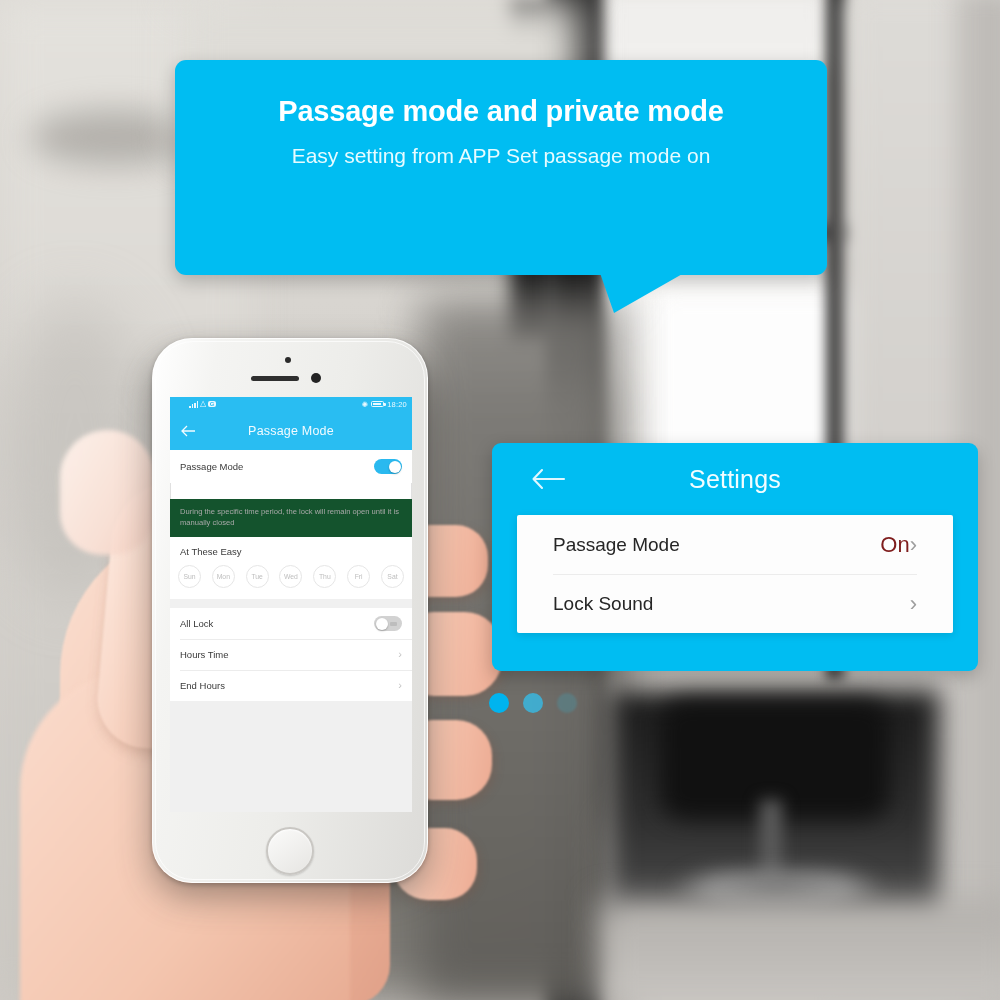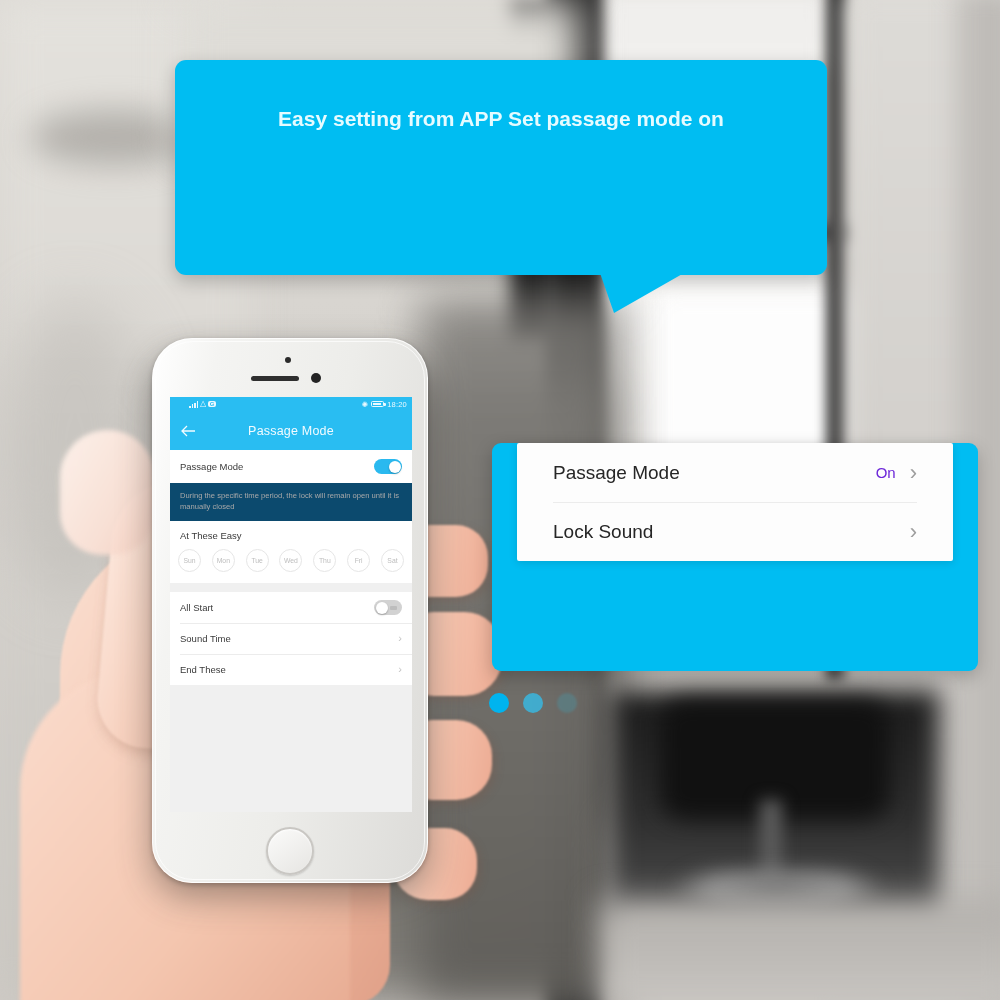--- a/index.html
+++ b/index.html
@@ -390,6 +390,7 @@
 
 <div id="bubble">
   <div class="bub-h1">
+    <div>Passage mode and private mode</div>
   </div>
   <div class="bub-sub">
     <div>Easy setting from APP Set passage mode on</div>

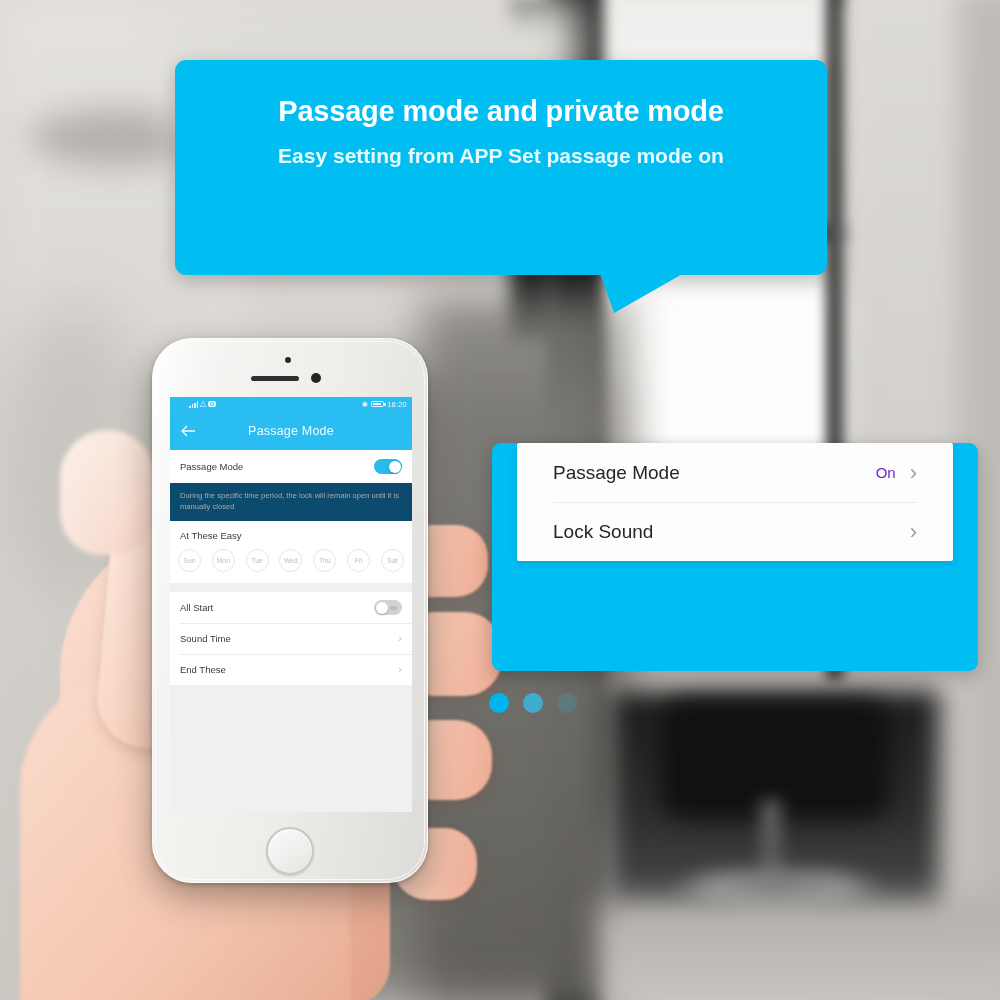--- a/index.html
+++ b/index.html
@@ -231,7 +231,7 @@
   }
   .bub-sub{
     color:#e6fbff; font-size:21px; line-height:1.33; text-align:center;
-    padding:12px 42px 0; font-weight:bold;
+    padding:12px 42px 0; font-weight:normal;
   }
 
   

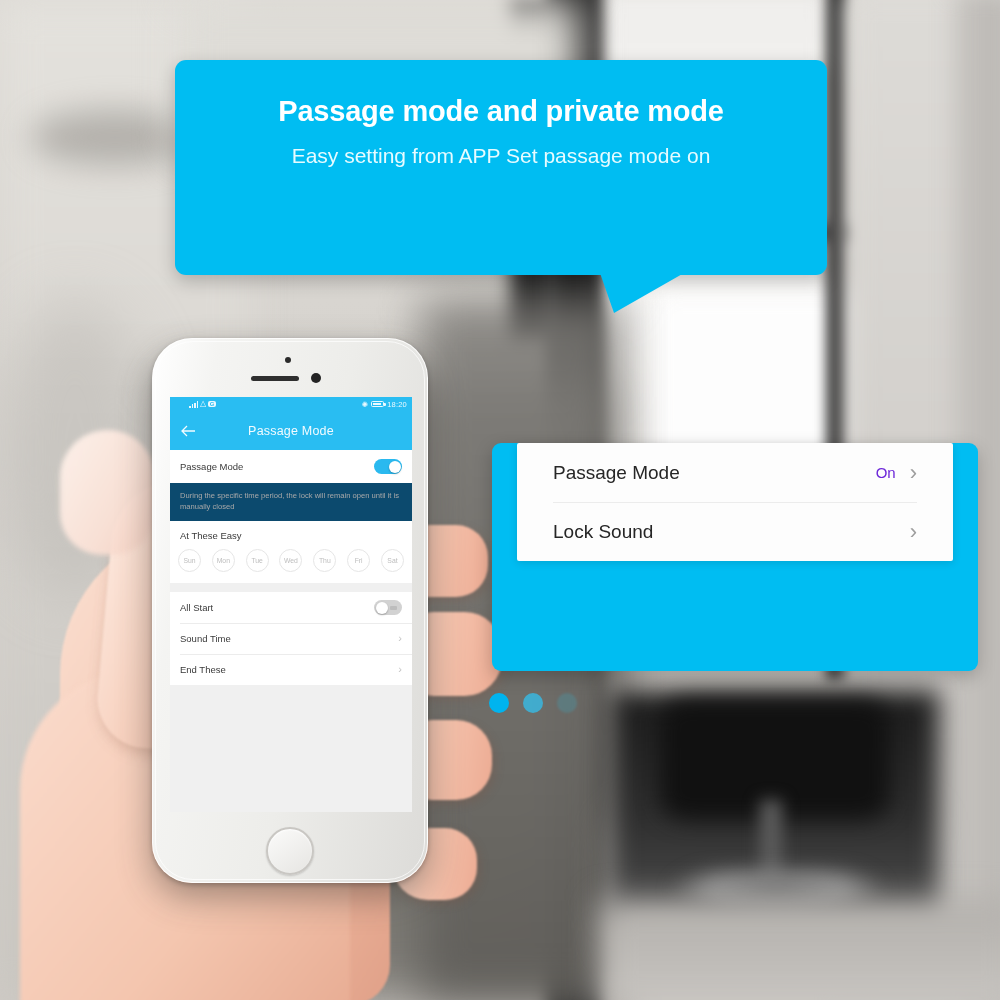--- a/index.html
+++ b/index.html
@@ -403,6 +403,14 @@
 </div>
 
 <div id="settings">
+  <div class="set-head">
+    <span class="set-back">
+      <svg width="36" height="28" viewBox="0 0 36 28" fill="none" stroke="#dff7ff" stroke-width="2.1" stroke-linecap="round" stroke-linejoin="round">
+        <path d="M12 5 L3.5 14 L12 23 M3.5 14 H34"></path>
+      </svg>
+    </span>
+    <span class="set-title">Settings</span>
+  </div>
   <div class="set-list">
     <div class="set-row">
       <span>Passage Mode</span>

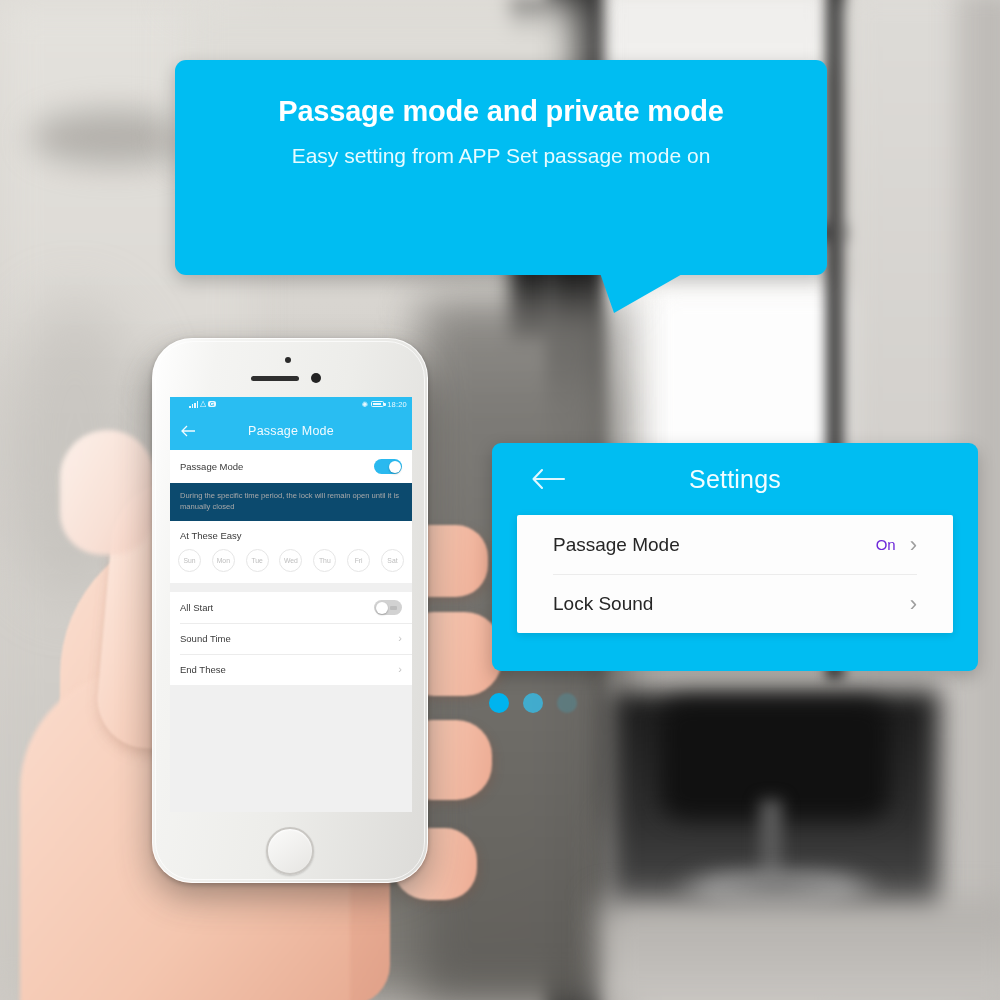--- a/index.html
+++ b/index.html
@@ -197,8 +197,9 @@
   }
 
   .hint{
-    background:#0c4a6e; padding:7px 10px 9px; font-size:7.6px; line-height:1.45;
+    background:#14532d; padding:7px 10px 9px; font-size:7.6px; line-height:1.45;
     color:#a9a9a9;
+    margin-top:16px;
   }
   .sec-gap{ height:9px; background:#f0f0f0; }
   .days-head{ background:#fff; padding:9px 10px 3px; font-size:9.5px; color:#3a3a3a; }

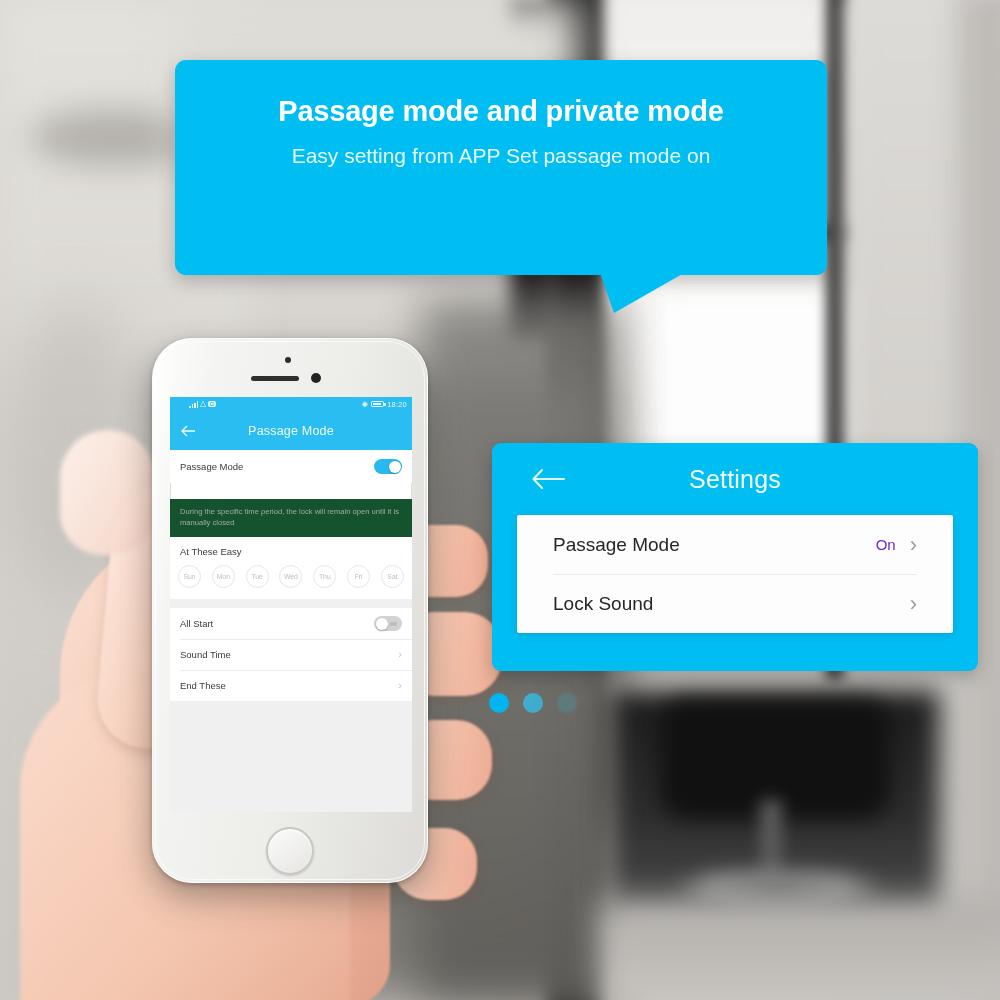--- a/index.html
+++ b/index.html
@@ -257,7 +257,7 @@
   .set-row + .set-row:before{
     content:""; position:absolute; left:36px; right:36px; top:0; height:1px; background:#ececec;
   }
-  .set-val{ margin-left:auto; color:#6d28d9; font-size:15px; margin-right:14px; }
+  .set-val{ margin-left:auto; color:#7f1d1d; font-size:22px; }
   .set-chev{ color:#9e9e9e; font-size:22px; line-height:1; }
   .set-row .set-chev.solo{ margin-left:auto; }
 

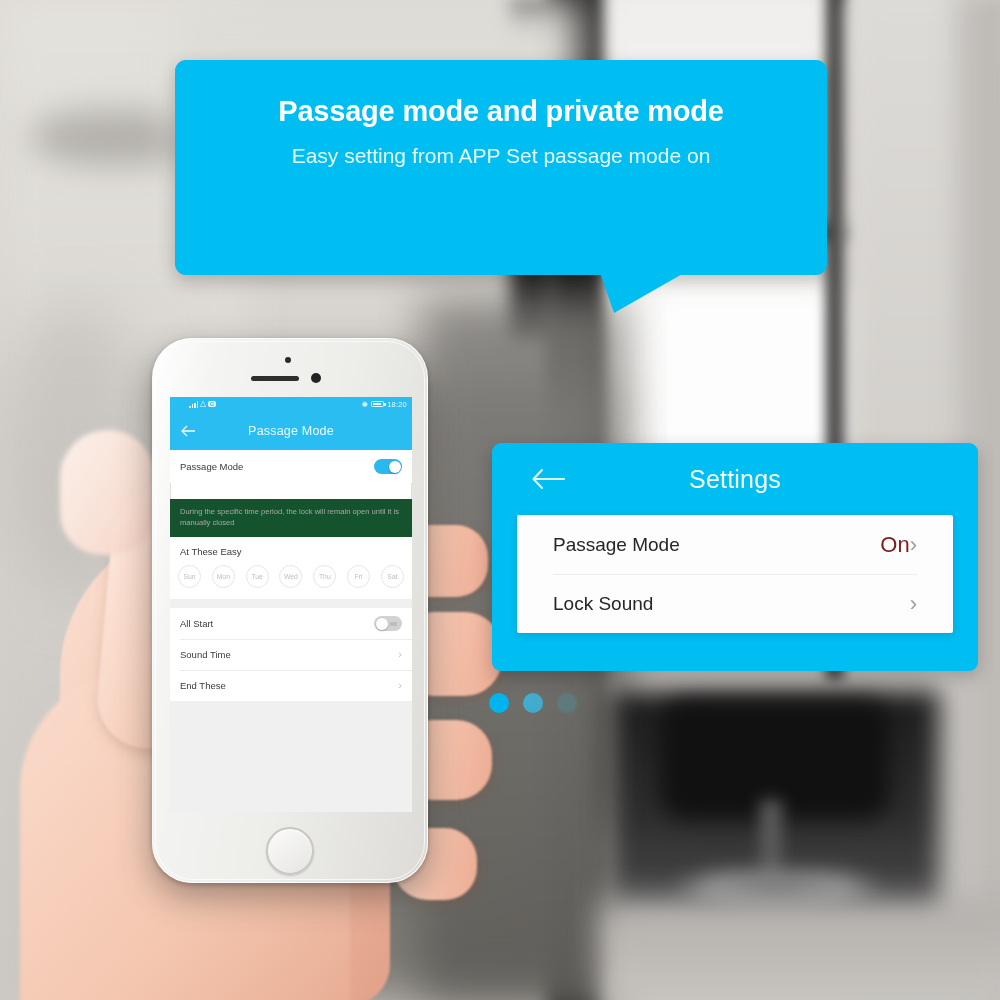--- a/index.html
+++ b/index.html
@@ -366,7 +366,7 @@
       <div class="sec-gap"></div>
 
       <div class="row row-h">
-        <span>All Start</span>
+        <span>All Lock</span>
         <span class="toggle off">
             <i class="knob"></i>
           </span>

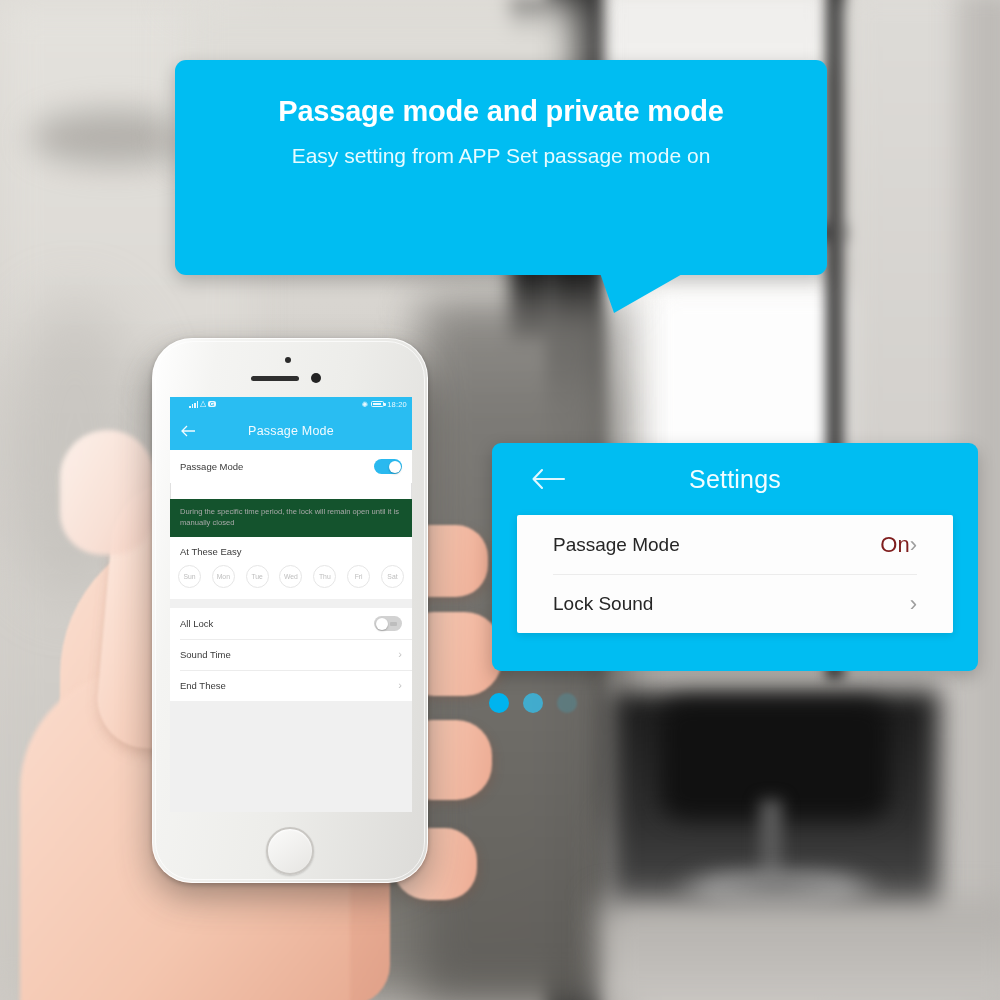--- a/index.html
+++ b/index.html
@@ -373,7 +373,7 @@
       </div>
 
       <div class="row row-h">
-        <span>Sound Time</span>
+        <span>Hours Time</span>
         <span class="chev">›</span>
       </div>
 

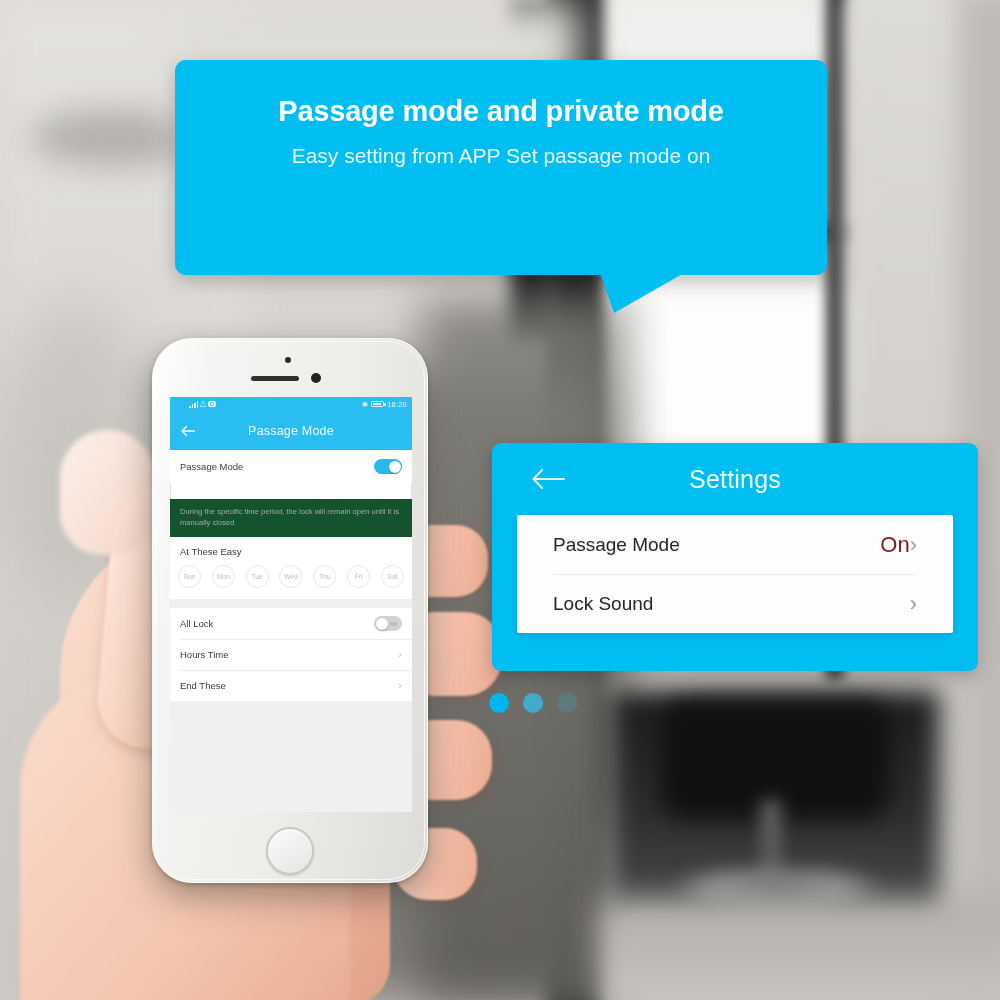--- a/index.html
+++ b/index.html
@@ -378,7 +378,7 @@
       </div>
 
       <div class="row row-h">
-        <span>End These</span>
+        <span>End Hours</span>
         <span class="chev">›</span>
       </div>
 

